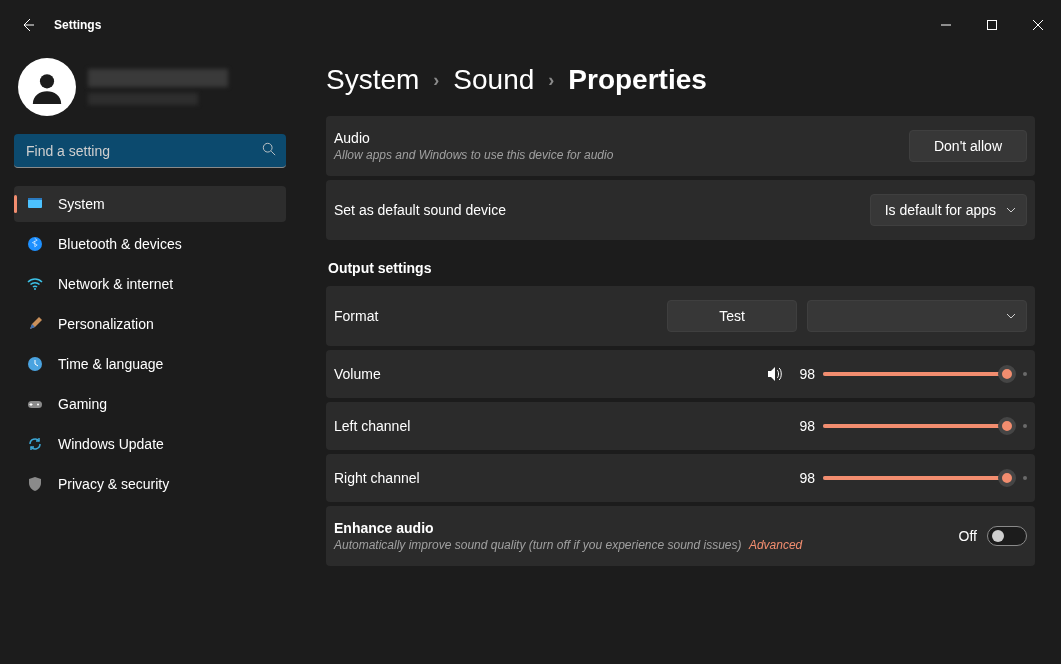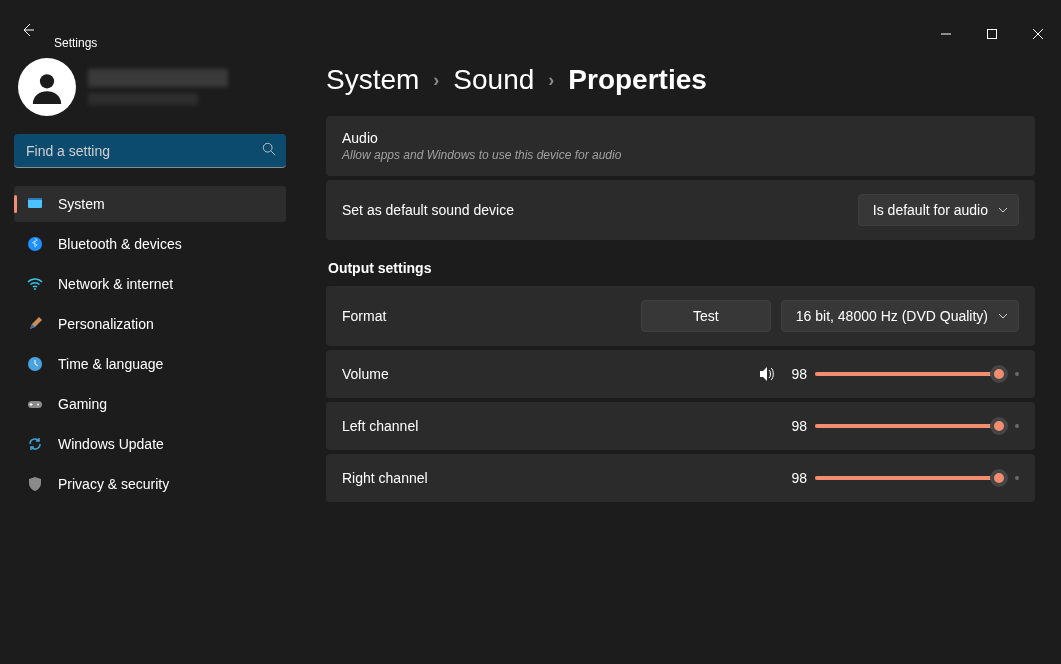--- a/index.html
+++ b/index.html
@@ -4,7 +4,7 @@
 <style>
   * { box-sizing: border-box; margin: 0; padding: 0; font-family: "Segoe UI", sans-serif; }
   html, body { width: 1061px; height: 664px; overflow: hidden; background: #1c1c1c; color: #fff; }
-  .titlebar { height: 50px; display: flex; align-items: flex-end; padding: 0 0 0 8px; }
+  .titlebar { height: 50px; display: flex; align-items: center; padding: 0 0 0 8px; font-weight: bold; }
   .back-btn { width: 40px; height: 40px; display: flex; align-items: center; justify-content: center; cursor: pointer; }
   .title { font-size: 12px; color: #fff; margin-left: 6px; }
   .win-controls { margin-left: auto; display: flex; }

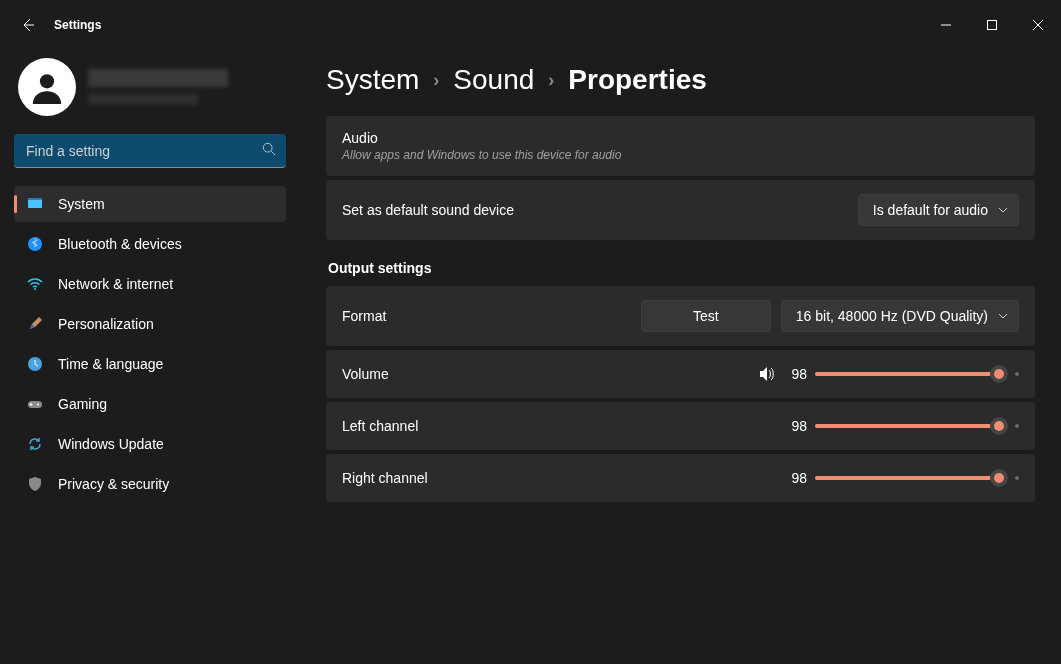--- a/index.html
+++ b/index.html
@@ -30,7 +30,7 @@
   .breadcrumb .crumb { color: #ffffff; cursor: pointer; font-weight: 400; }
   .breadcrumb .crumb.final { font-weight: 600; }
   .breadcrumb .sep { color: #8a8a8a; font-size: 18px; }
-  .card { background: #2b2b2b; border-radius: 4px; margin-bottom: 4px; padding: 14px 16px; display: flex; align-items: center; }
+  .card { background: #2b2b2b; border-radius: 4px; margin-bottom: 4px; padding: 14px 8px; display: flex; align-items: center; }
   .card .ct { display: flex; flex-direction: column; gap: 2px; }
   .card .ct .t1 { font-size: 14px; }
   .card .ct .t2 { font-size: 12px; color: #a0a0a0; font-style: italic; }

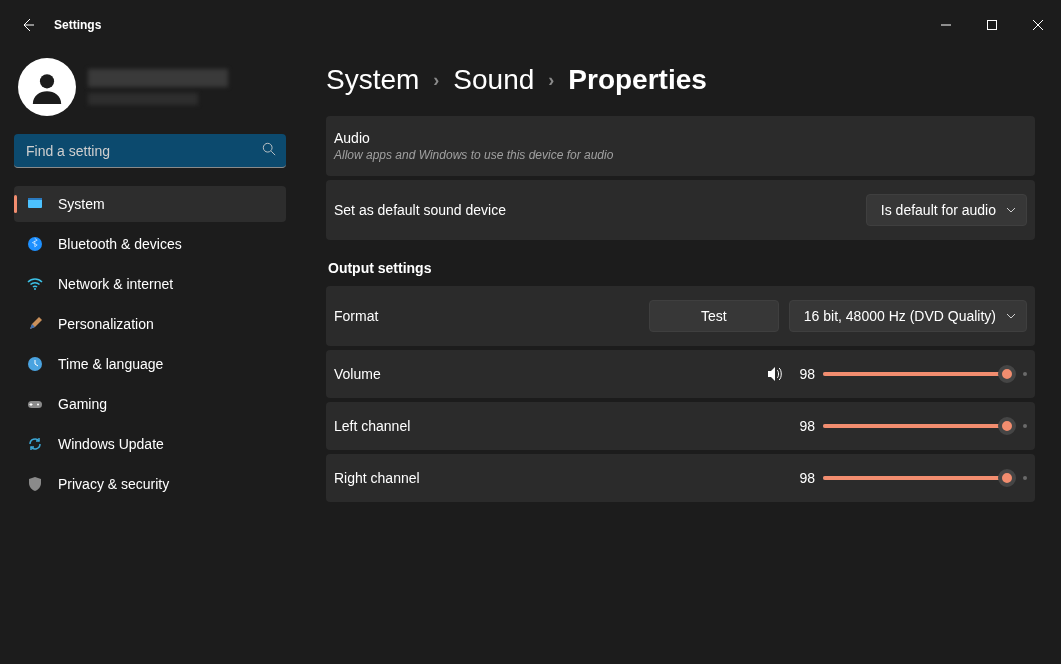--- a/index.html
+++ b/index.html
@@ -197,6 +197,9 @@
         <div class="t1">Audio</div>
         <div class="t2">Allow apps and Windows to use this device for audio</div>
       </div>
+      <div class="right">
+        <button class="btn">Don't allow</button>
+      </div>
     </div>
 
     <div class="card">

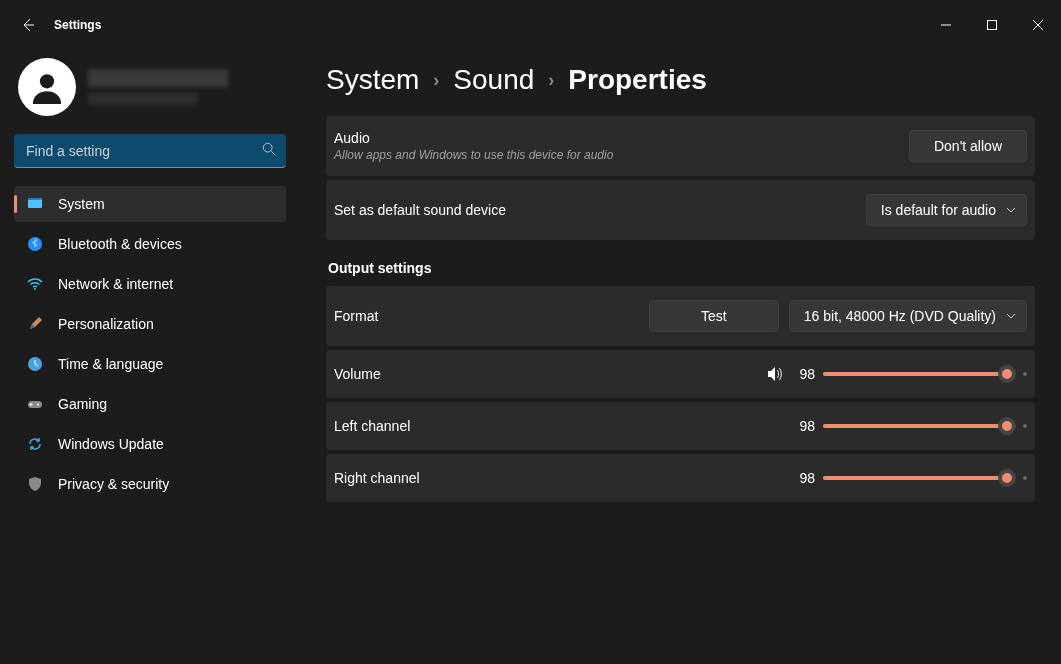--- a/index.html
+++ b/index.html
@@ -208,7 +208,7 @@
       </div>
       <div class="right">
         <div class="select">
-          <span>Is default for audio</span>
+          <span>Is default for apps</span>
           <span class="chev"><svg width="10" height="10" viewBox="0 0 10 10">
                 <path d="M1 3l4 4 4-4" stroke="#cfcfcf" fill="none"></path>
               </svg></span>

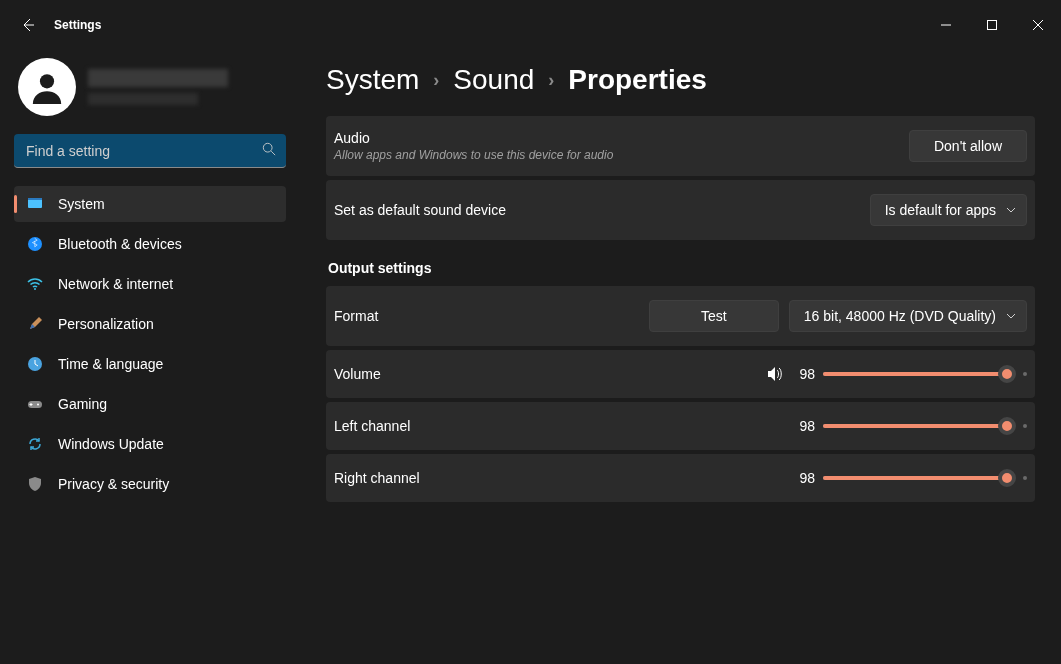--- a/index.html
+++ b/index.html
@@ -225,7 +225,6 @@
       <div class="right">
         <button class="btn" style="width:130px">Test</button>
         <div class="select" style="min-width:220px">
-          <span>16 bit, 48000 Hz (DVD Quality)</span>
           <span class="chev"><svg width="10" height="10" viewBox="0 0 10 10">
                 <path d="M1 3l4 4 4-4" stroke="#cfcfcf" fill="none"></path>
               </svg></span>

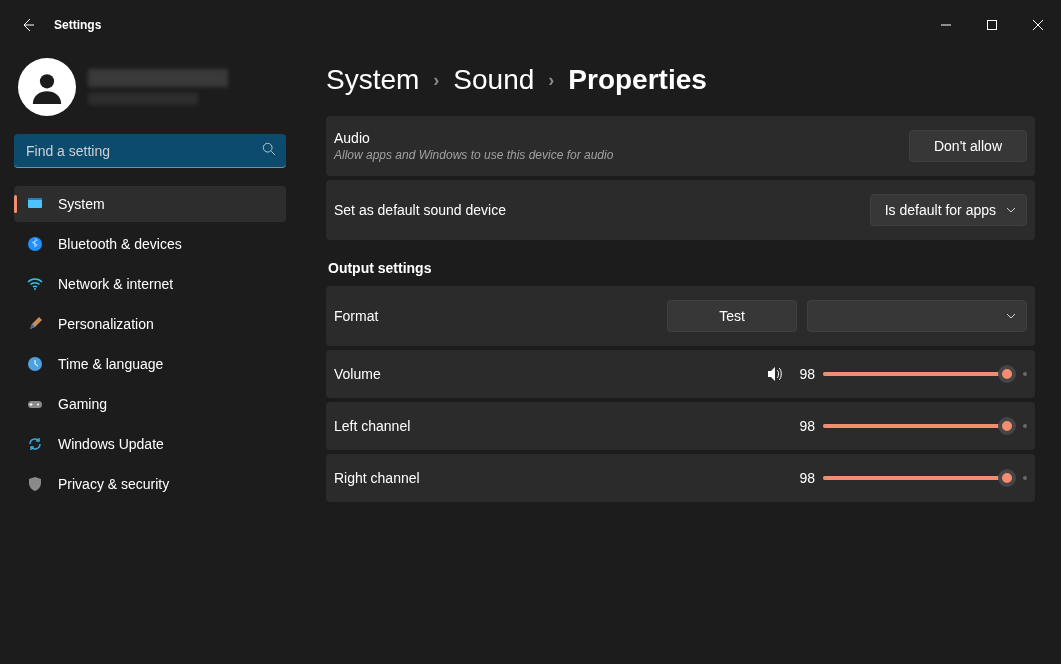--- a/index.html
+++ b/index.html
@@ -283,6 +283,21 @@
       </div>
     </div>
 
+    <div class="card">
+      <div class="ct">
+        <div class="t1" style="font-weight:600">Enhance audio</div>
+        <div class="t2">
+          <span>Automatically improve sound quality (turn off if you experience sound issues)</span>
+          <span class="adv-link">Advanced</span>
+        </div>
+      </div>
+      <div class="right">
+        <span class="toggle-label">Off</span>
+        <div class="toggle">
+            <div class="knob"></div>
+          </div>
+      </div>
+    </div>
 
   </main>
 </div>

